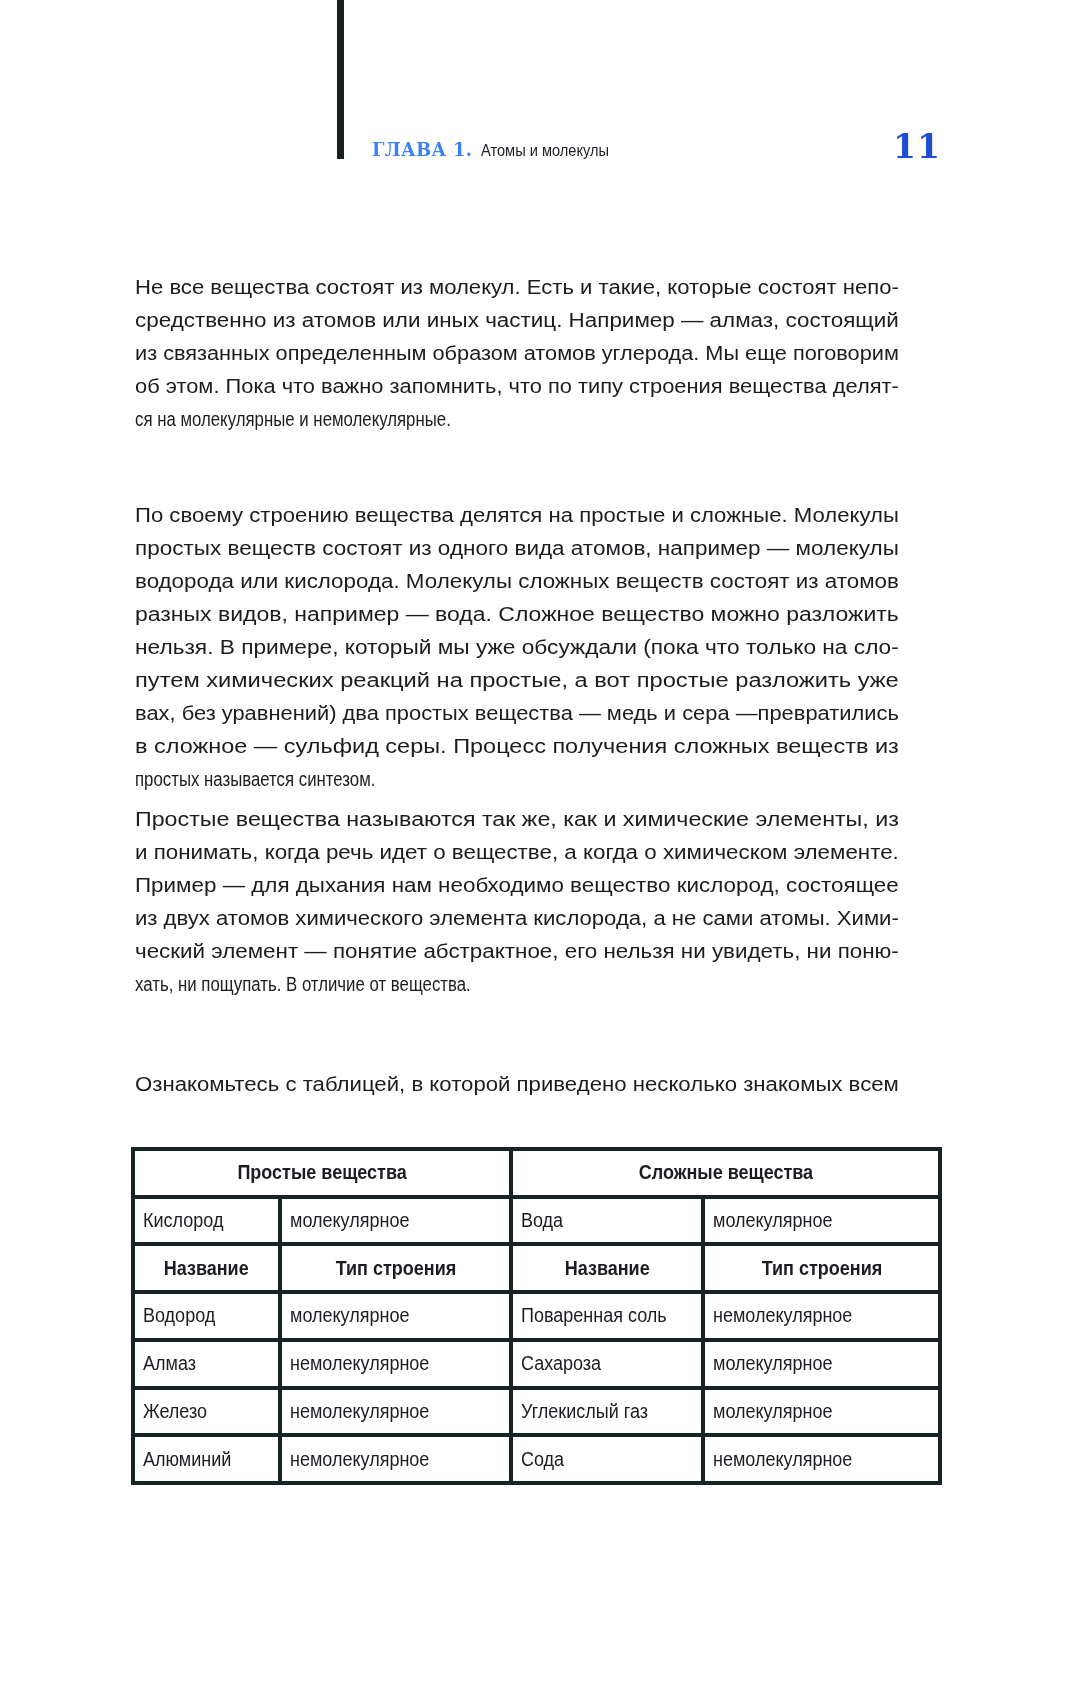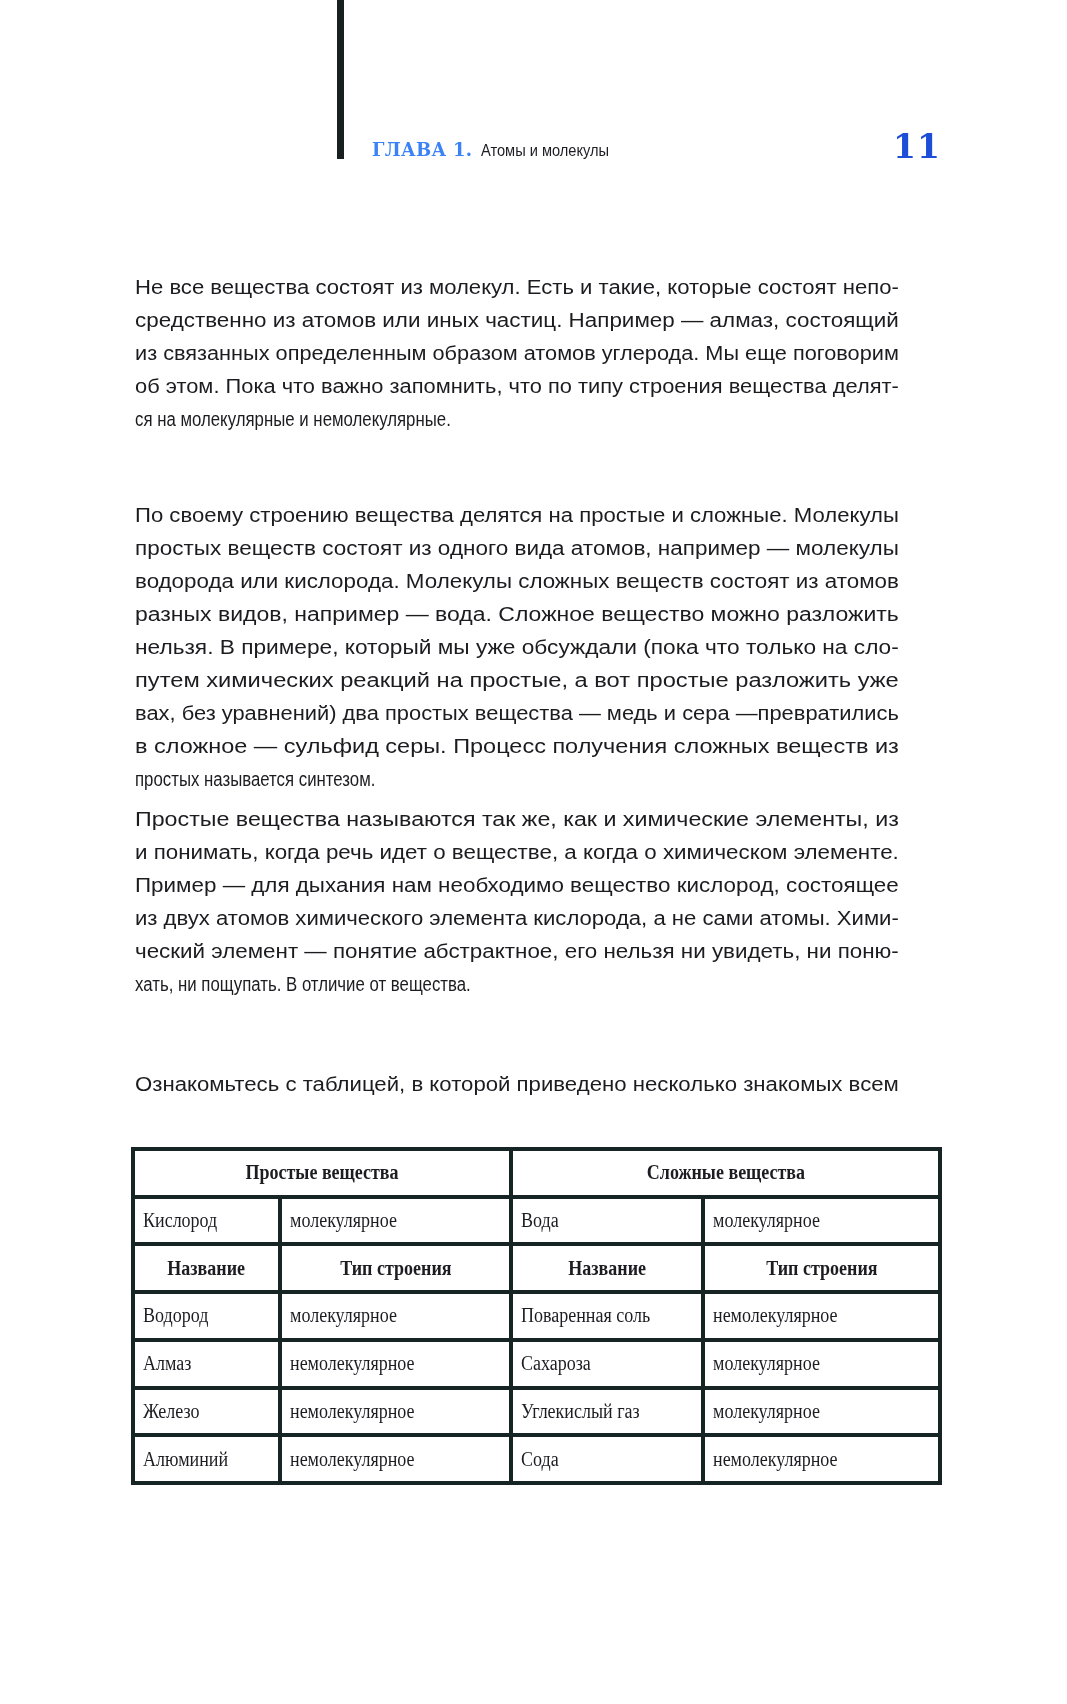--- a/index.html
+++ b/index.html
@@ -94,7 +94,6 @@
     top: 1147px;
     width: 807px;
     height: 294px;
-    font-family: Liberation Serif, serif;
   }
   table.subst {
     border-collapse: collapse;

